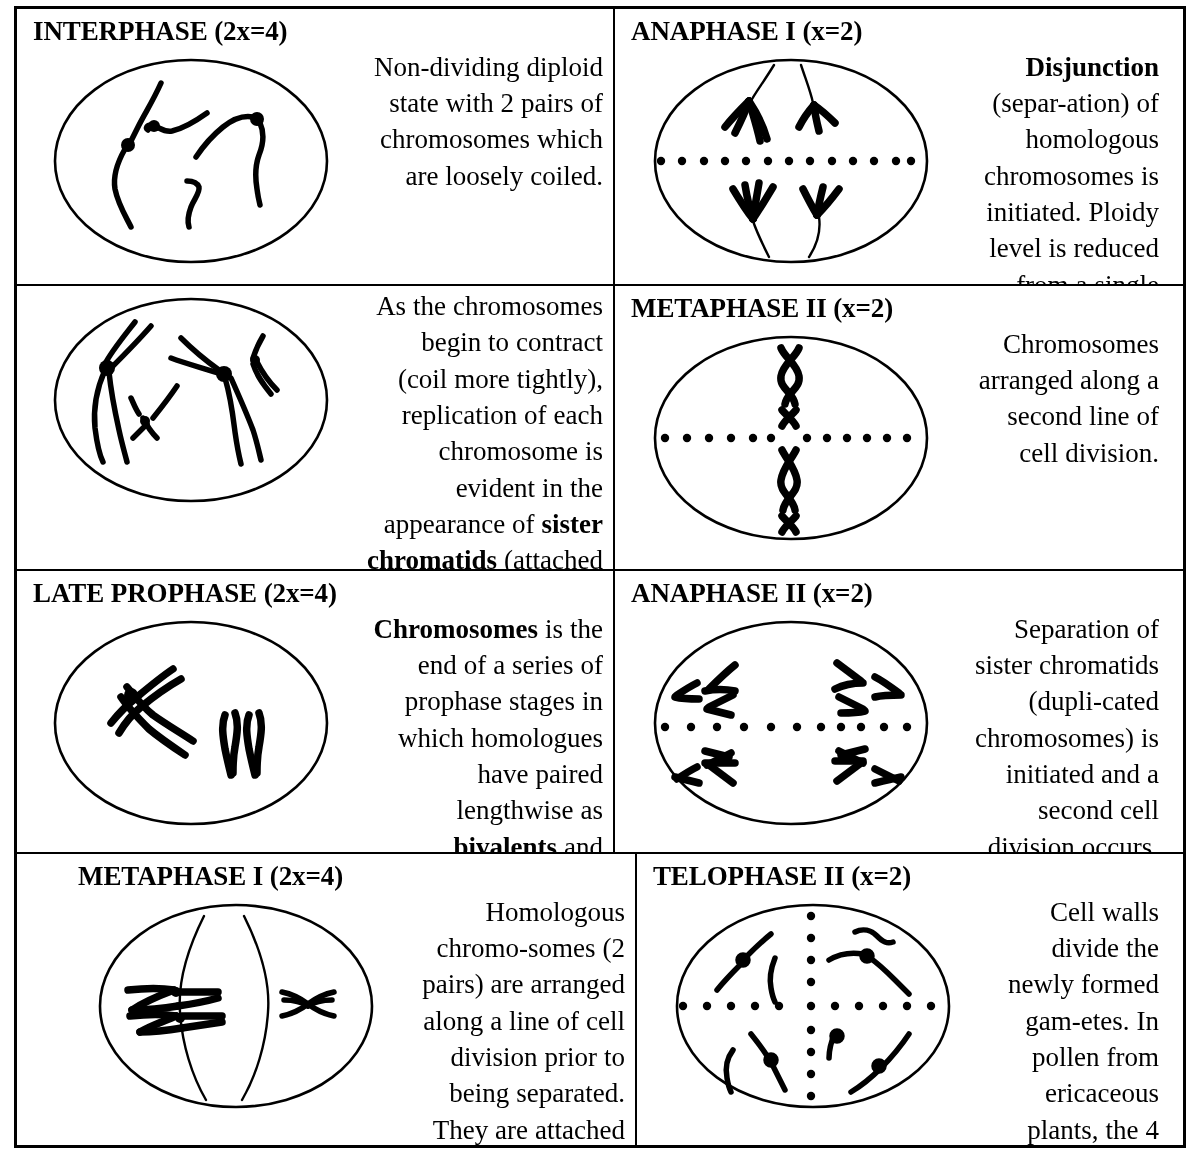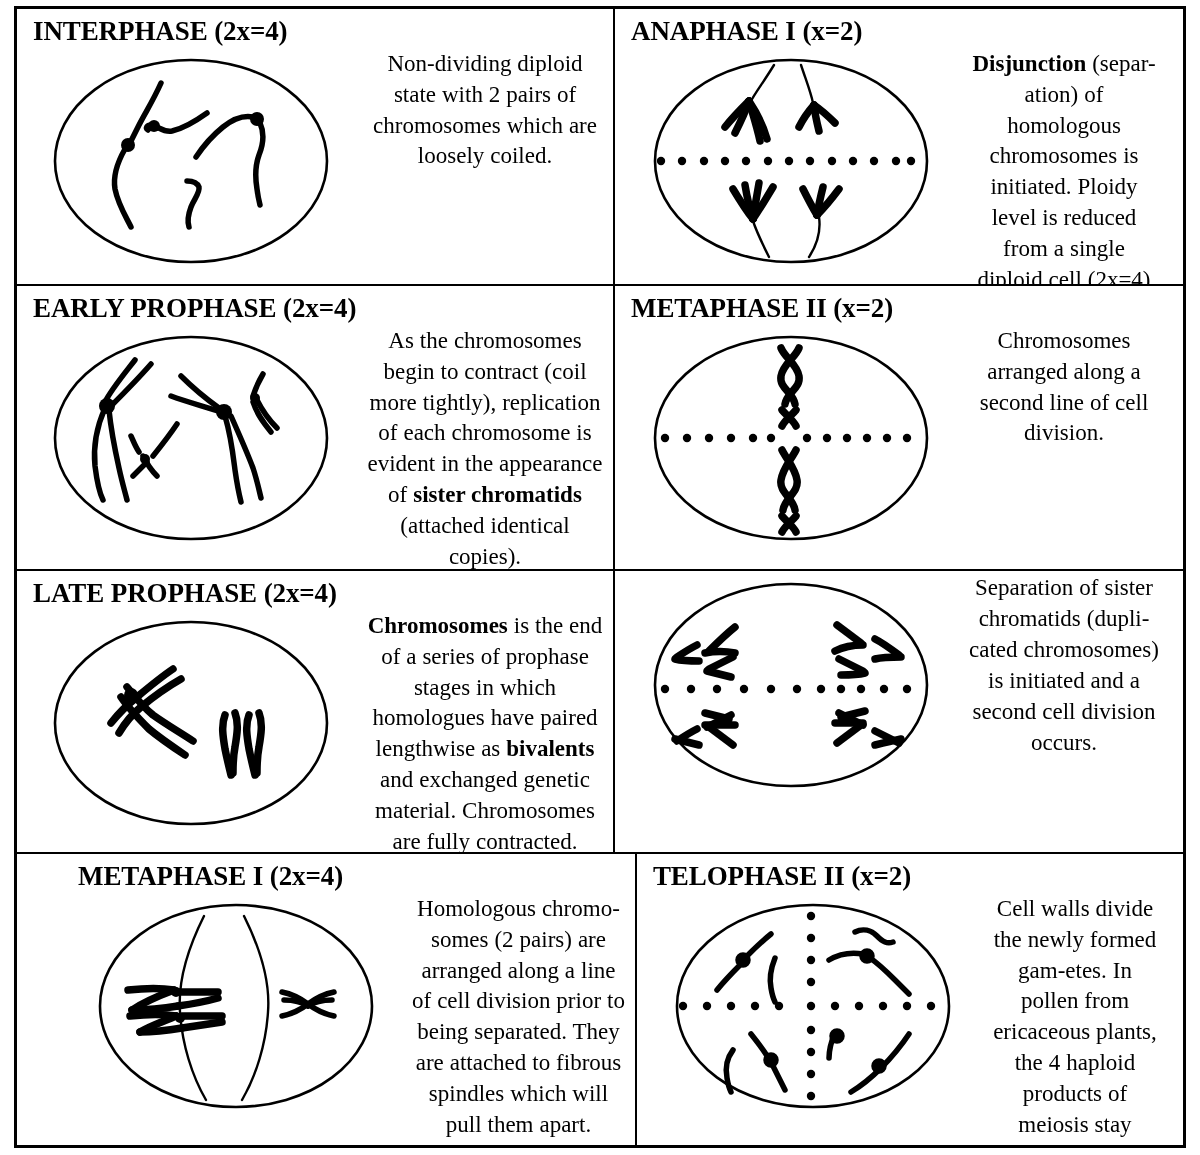--- a/index.html
+++ b/index.html
@@ -80,9 +80,9 @@
   .desc-col {
     flex: 1 1 auto;
     padding: 2px 10px 0 2px;
-    font-size: 23px;
+    font-size: 27px;
     line-height: 1.345;
-    text-align: center;
+    text-align: right;
     hyphens: none;
     word-spacing: 0.2px;
   }

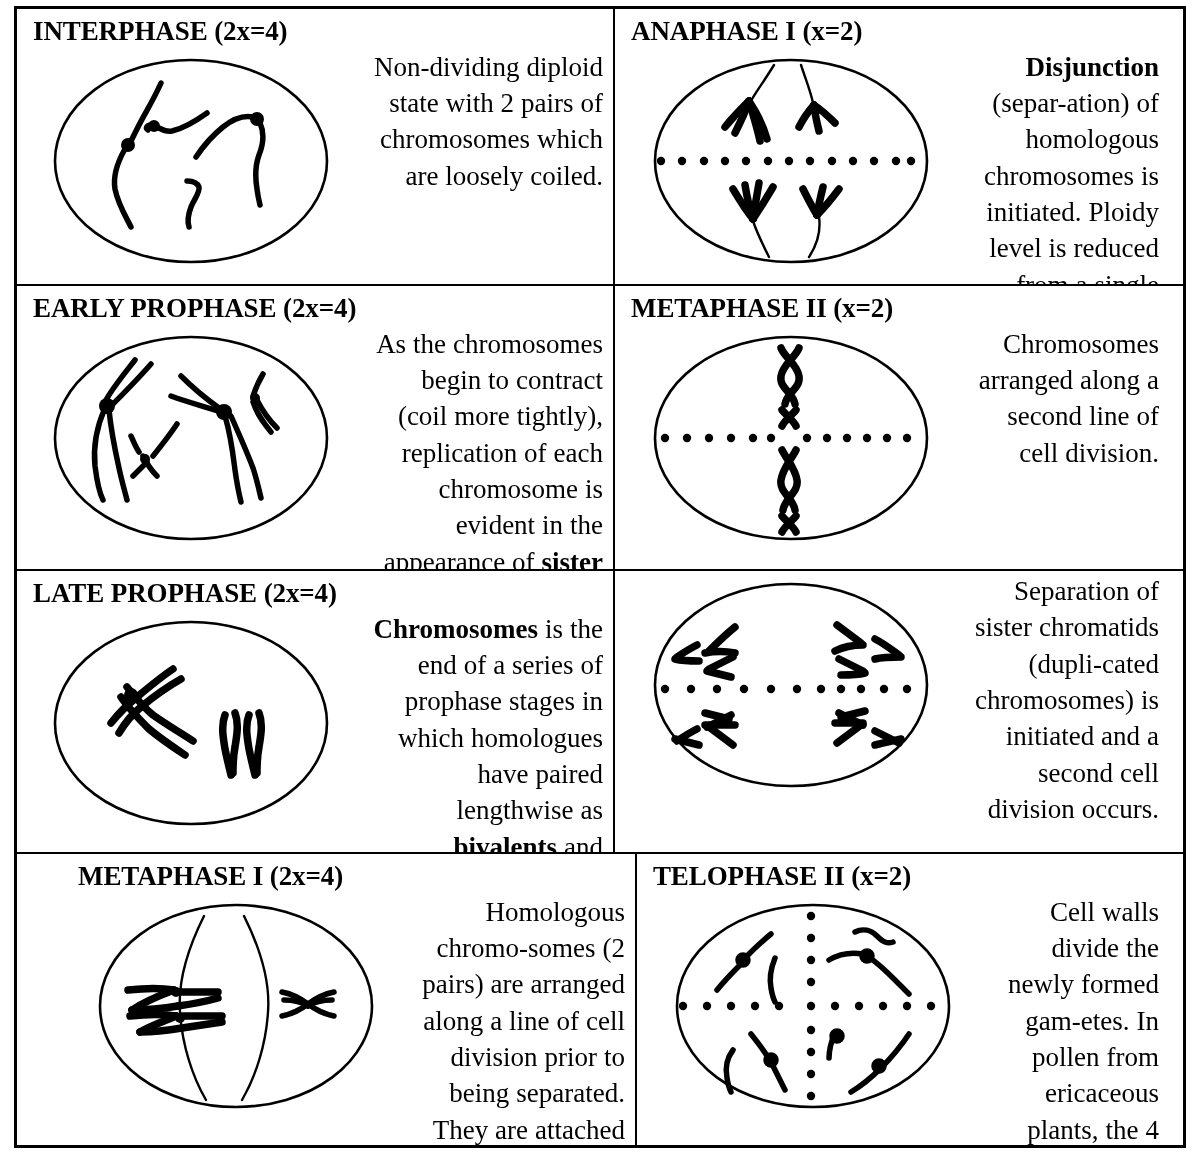--- a/index.html
+++ b/index.html
@@ -186,7 +186,6 @@
   <div class="row r2">
 
     <div class="panel left">
-      <div class="panel-title">EARLY PROPHASE (2x=4)</div>
       <div class="panel-body">
         <div class="fig-col">
           <svg width="300" height="225" viewBox="0 0 300 225" aria-hidden="true">

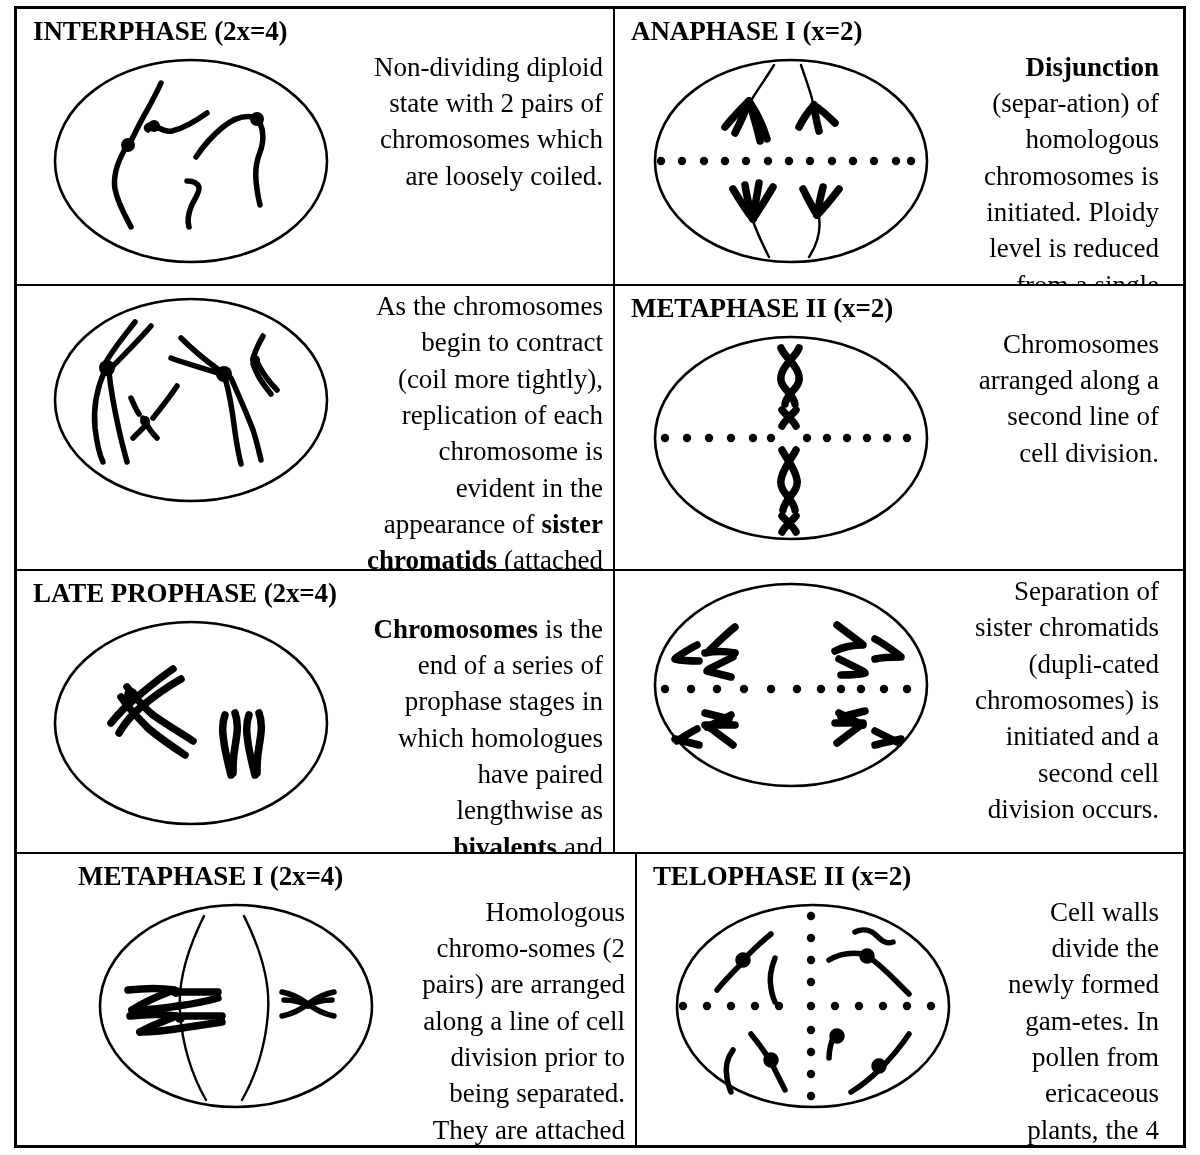--- a/index.html
+++ b/index.html
@@ -288,6 +288,7 @@
     </div>
 
     <div class="panel right">
+      <div class="panel-title">ANAPHASE II (x=2)</div>
       <div class="panel-body">
         <div class="fig-col">
           <svg width="300" height="225" viewBox="0 0 300 225" aria-hidden="true">

